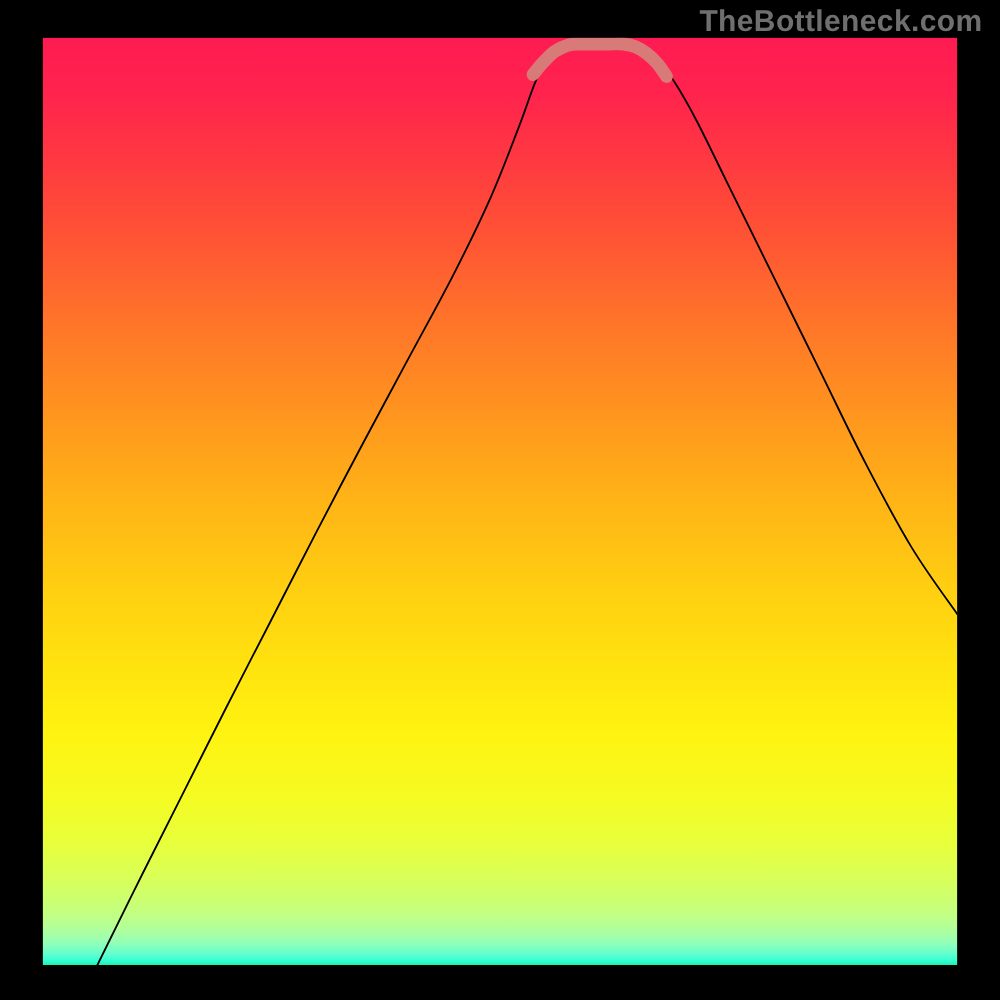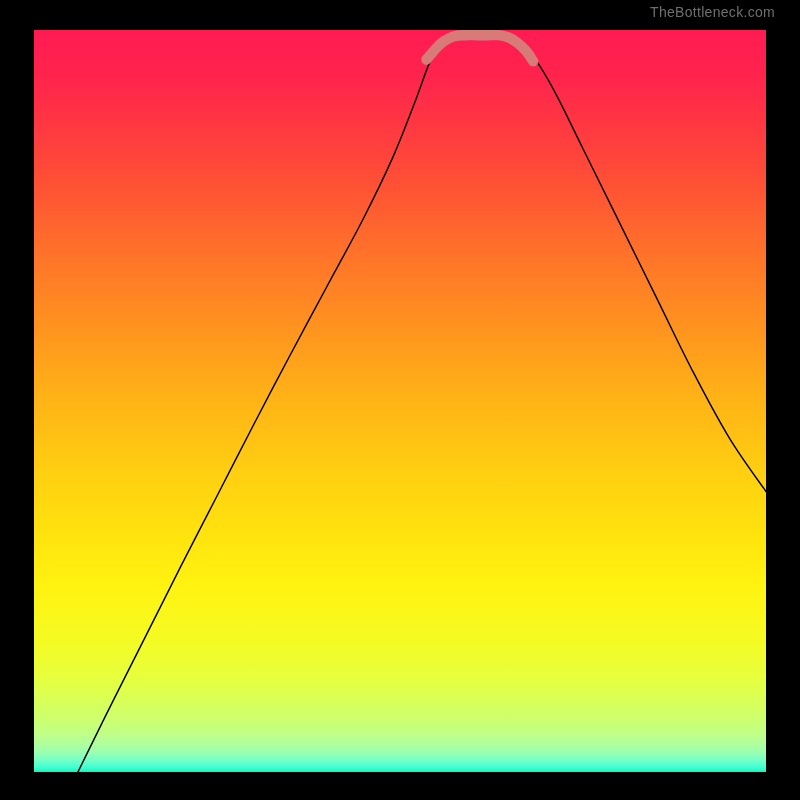--- a/index.html
+++ b/index.html
@@ -20,10 +20,10 @@
   .watermark {
     position: absolute;
     top: 4px;
-    right: 25px;
+    right: 14px;
     color: #6f6f6f;
-    font-size: 14px;
-    font-weight: 400;
+    font-size: 24px;
+    font-weight: 700;
     letter-spacing: 0.3px;
     pointer-events: none;
     z-index: 5;

